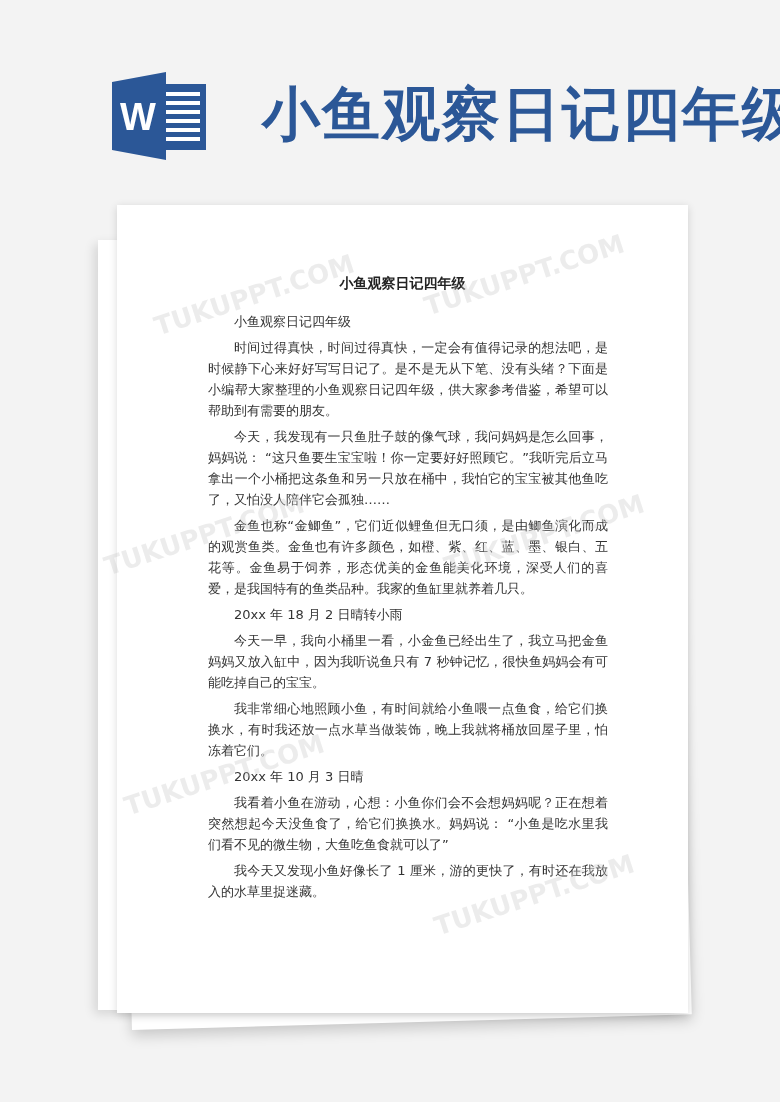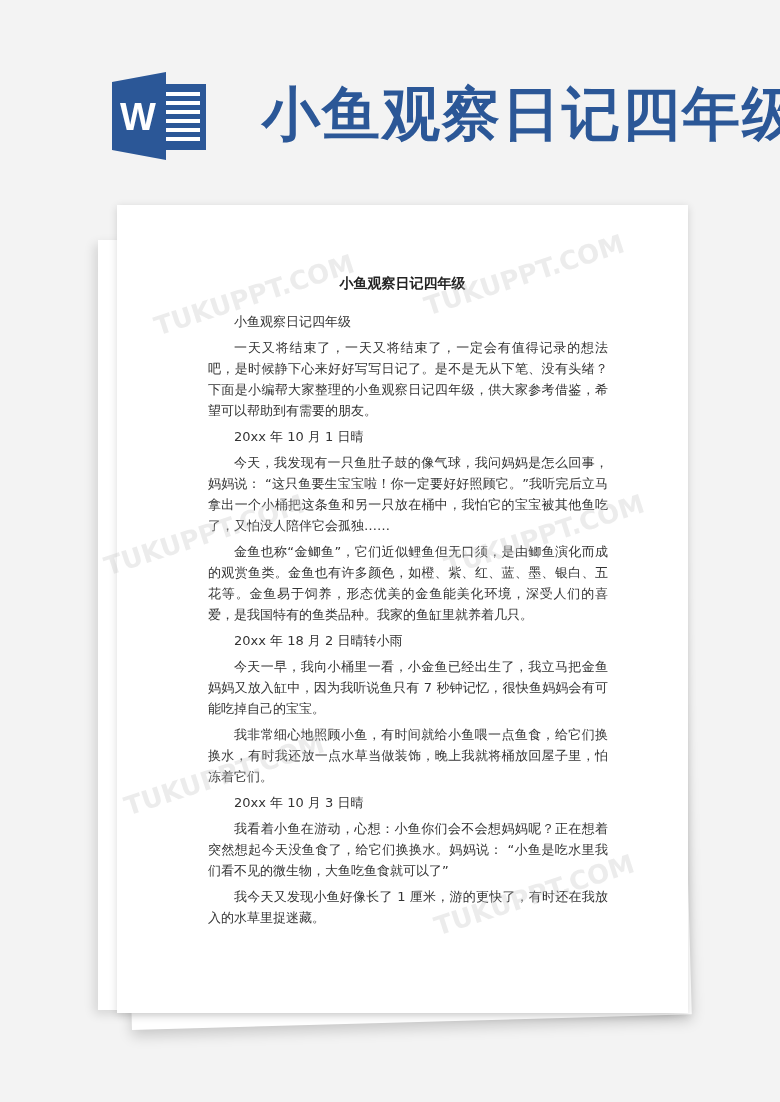--- a/index.html
+++ b/index.html
@@ -42,7 +42,7 @@
   <div class="doc-title">小鱼观察日记四年级</div>
   <div class="body">
     <p>小鱼观察日记四年级</p>
-    <p>一天又将结束了，一天又将结束了，一定会有值得记录的想法吧，是时候静下心来好好写写日记了。是不是无从下笔、没有头绪？下面是小编帮大家整理的小鱼观察日记四年级，供大家参考借鉴，希望可以帮助到有需要的朋友。</p>
+    <p>时间过得真快，时间过得真快，一定会有值得记录的想法吧，是时候静下心来好好写写日记了。是不是无从下笔、没有头绪？下面是小编帮大家整理的小鱼观察日记四年级，供大家参考借鉴，希望可以帮助到有需要的朋友。</p>
     <p>20xx 年 10 月 1 日晴</p>
     <p>今天，我发现有一只鱼肚子鼓的像气球，我问妈妈是怎么回事，妈妈说：  “这只鱼要生宝宝啦！你一定要好好照顾它。”我听完后立马拿出一个小桶把这条鱼和另一只放在桶中，我怕它的宝宝被其他鱼吃了，又怕没人陪伴它会孤独……</p>
     <p>金鱼也称“金鲫鱼”，它们近似鲤鱼但无口须，是由鲫鱼演化而成的观赏鱼类。金鱼也有许多颜色，如橙、紫、红、蓝、墨、银白、五花等。金鱼易于饲养，形态优美的金鱼能美化环境，深受人们的喜爱，是我国特有的鱼类品种。我家的鱼缸里就养着几只。</p>

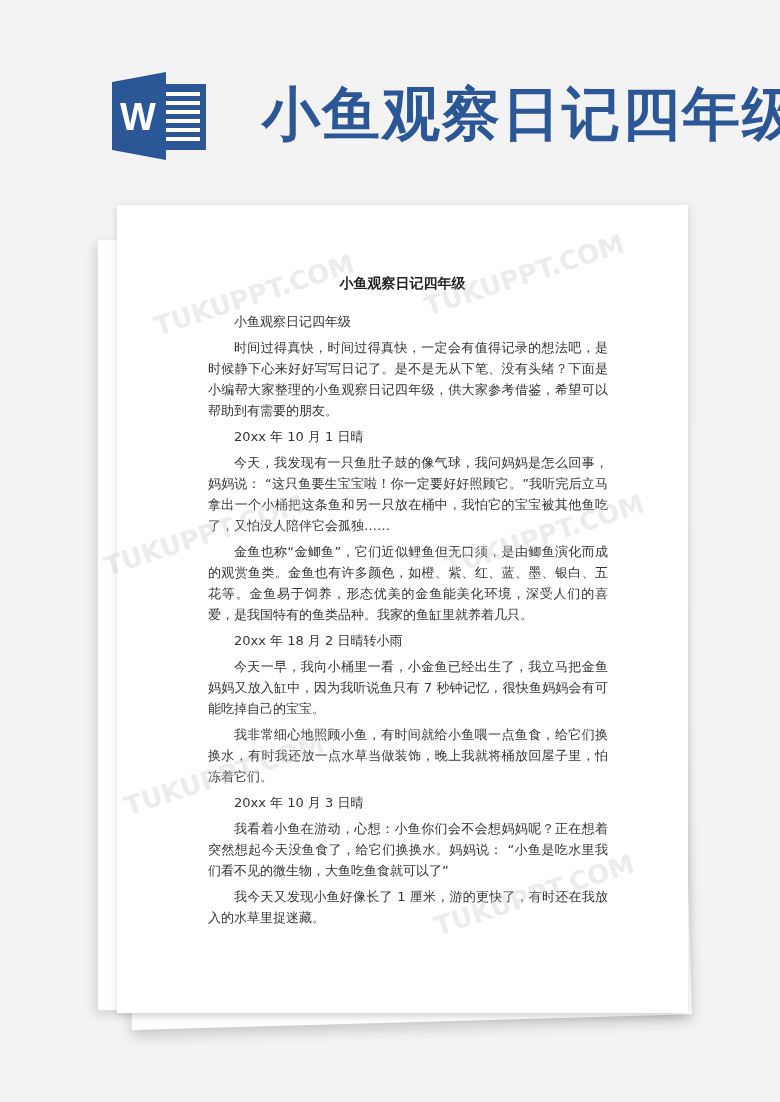--- a/index.html
+++ b/index.html
@@ -43,7 +43,6 @@
   <div class="body">
     <p>小鱼观察日记四年级</p>
     <p>时间过得真快，时间过得真快，一定会有值得记录的想法吧，是时候静下心来好好写写日记了。是不是无从下笔、没有头绪？下面是小编帮大家整理的小鱼观察日记四年级，供大家参考借鉴，希望可以帮助到有需要的朋友。</p>
-    <p>20xx 年 10 月 1 日晴</p>
     <p>今天，我发现有一只鱼肚子鼓的像气球，我问妈妈是怎么回事，妈妈说：  “这只鱼要生宝宝啦！你一定要好好照顾它。”我听完后立马拿出一个小桶把这条鱼和另一只放在桶中，我怕它的宝宝被其他鱼吃了，又怕没人陪伴它会孤独……</p>
     <p>金鱼也称“金鲫鱼”，它们近似鲤鱼但无口须，是由鲫鱼演化而成的观赏鱼类。金鱼也有许多颜色，如橙、紫、红、蓝、墨、银白、五花等。金鱼易于饲养，形态优美的金鱼能美化环境，深受人们的喜爱，是我国特有的鱼类品种。我家的鱼缸里就养着几只。</p>
     <p>20xx 年 18 月 2 日晴转小雨</p>

